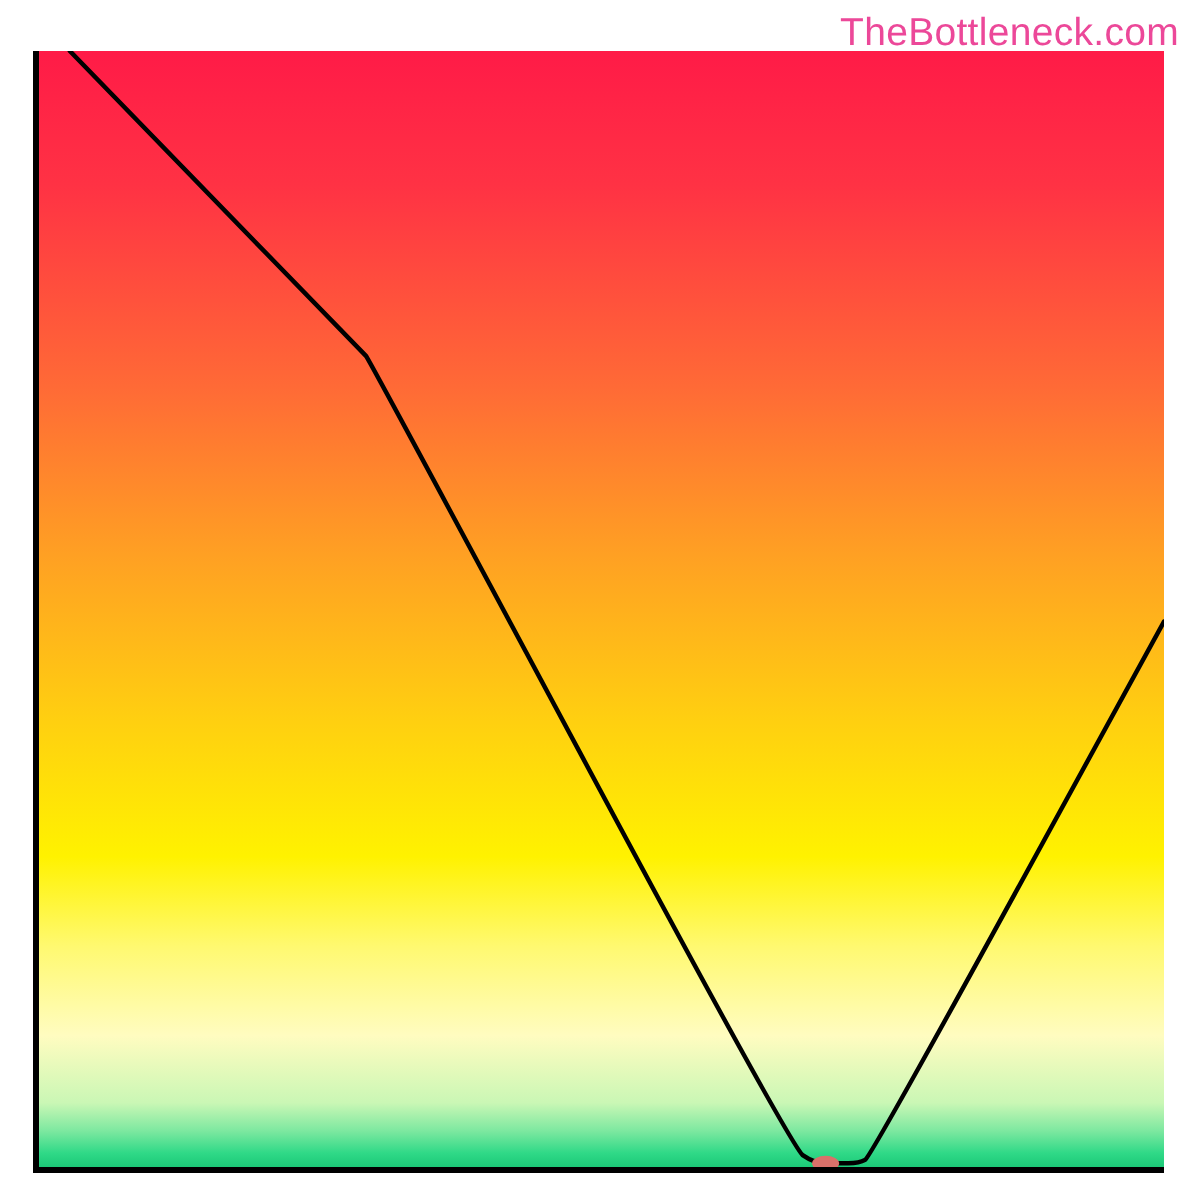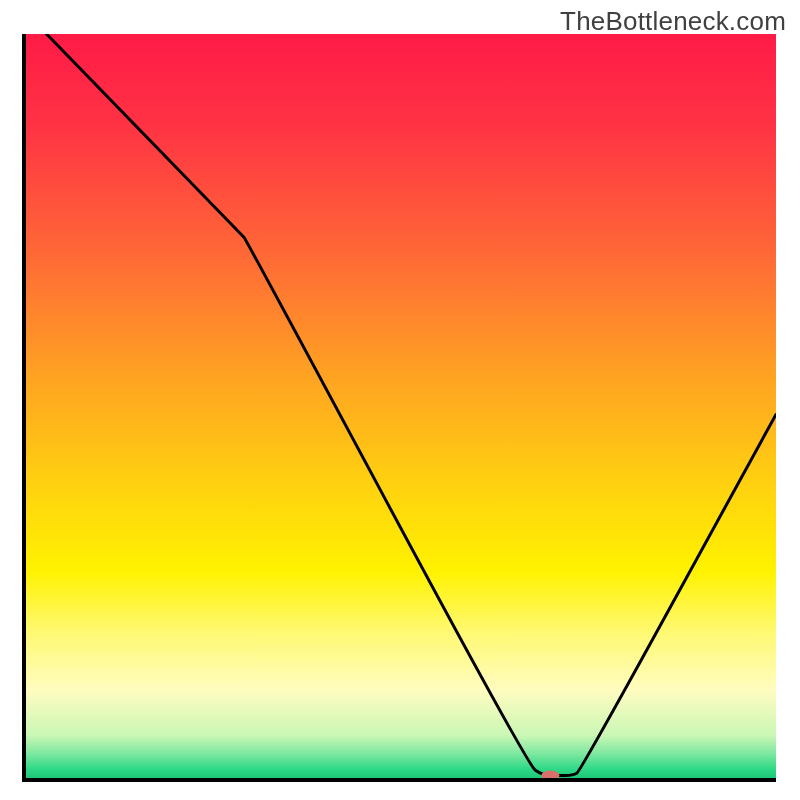--- a/index.html
+++ b/index.html
@@ -20,7 +20,7 @@
     position: absolute;
     top: 6px;
     right: 14px;
-    color: #404040;
+    color: #ec4899;
     font-size: 26px;
     font-weight: 500;
     letter-spacing: 0.2px;

